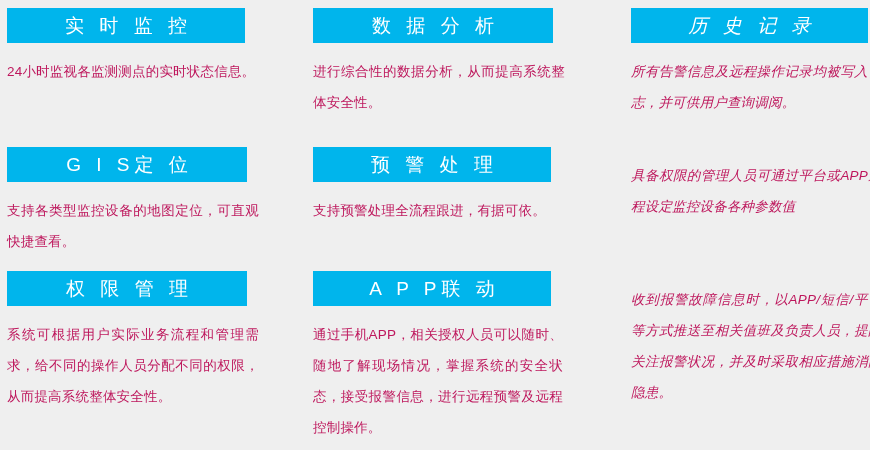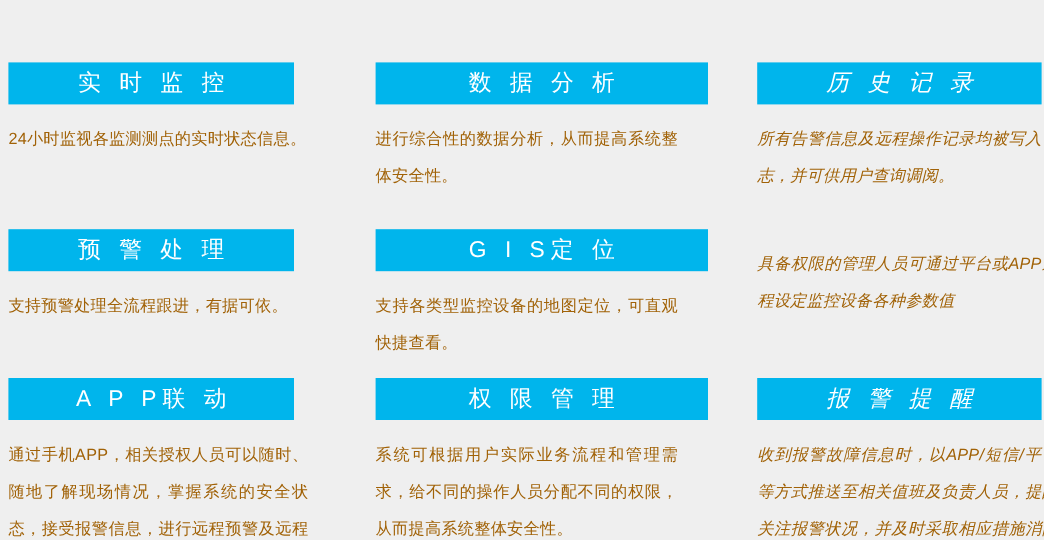--- a/index.html
+++ b/index.html
@@ -32,7 +32,6 @@
   .card {
     position: relative;
     box-sizing: border-box;
-    margin-top: 44px;
   }
   .card.col1 { padding-left: 7px;   padding-right: 55px; }
   .card.col2 { padding-left: 7px;   padding-right: 65px; }

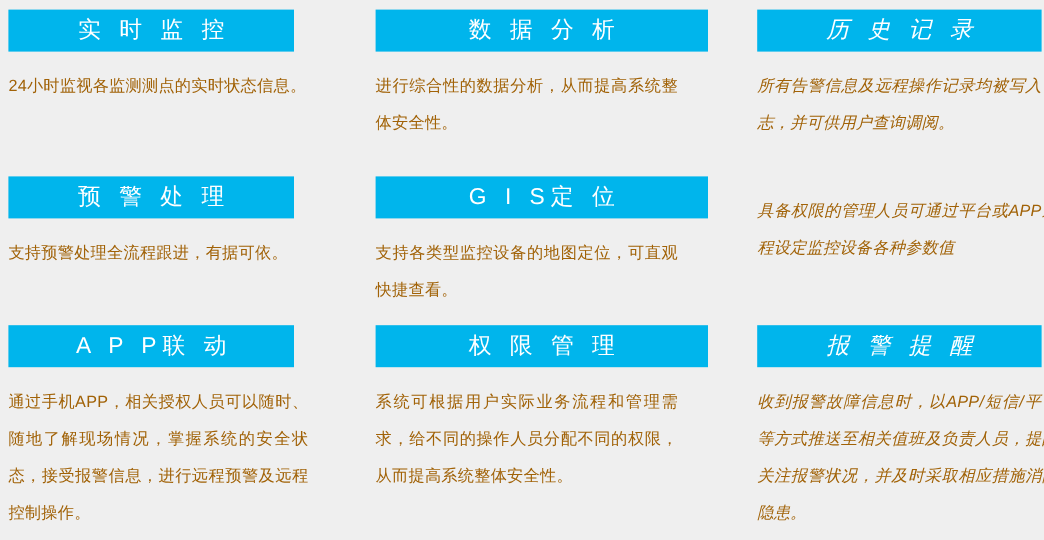--- a/index.html
+++ b/index.html
@@ -55,7 +55,7 @@
     overflow: hidden;
   }
   .card.col1 .card-title-bar { width: 238px; }
-  .card.col2 .card-title-bar { width: 277px; }
+  .card.col2 .card-title-bar { width: 240px; }
   .card.col3 .card-title-bar { width: 237px; }
 
   .card-body {

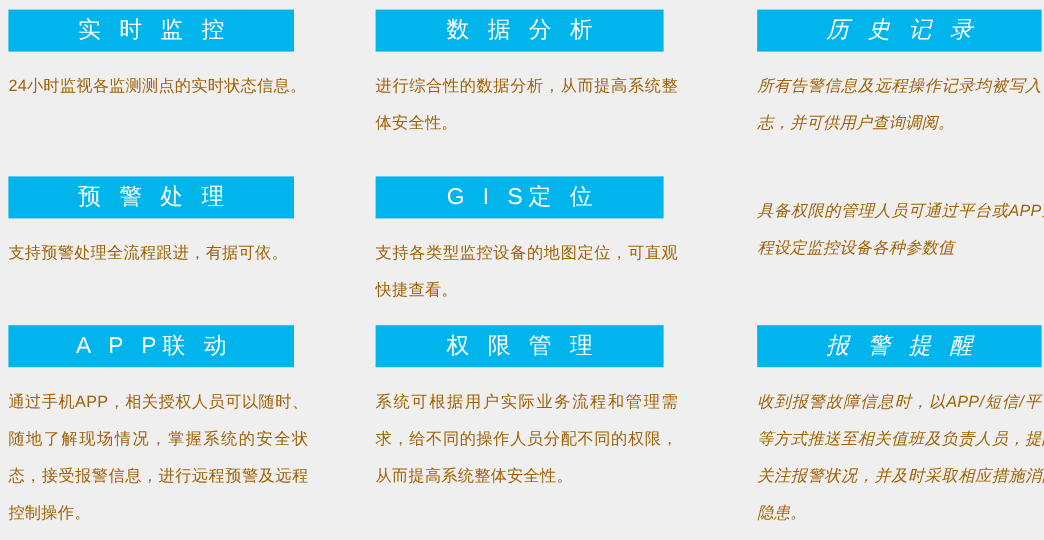--- a/index.html
+++ b/index.html
@@ -60,7 +60,7 @@
 
   .card-body {
     margin-top: 13px;
-    color: #a16207;
+    color: #be185d;
     font-size: 13.5px;
     line-height: 31px;
     letter-spacing: 0.2px;

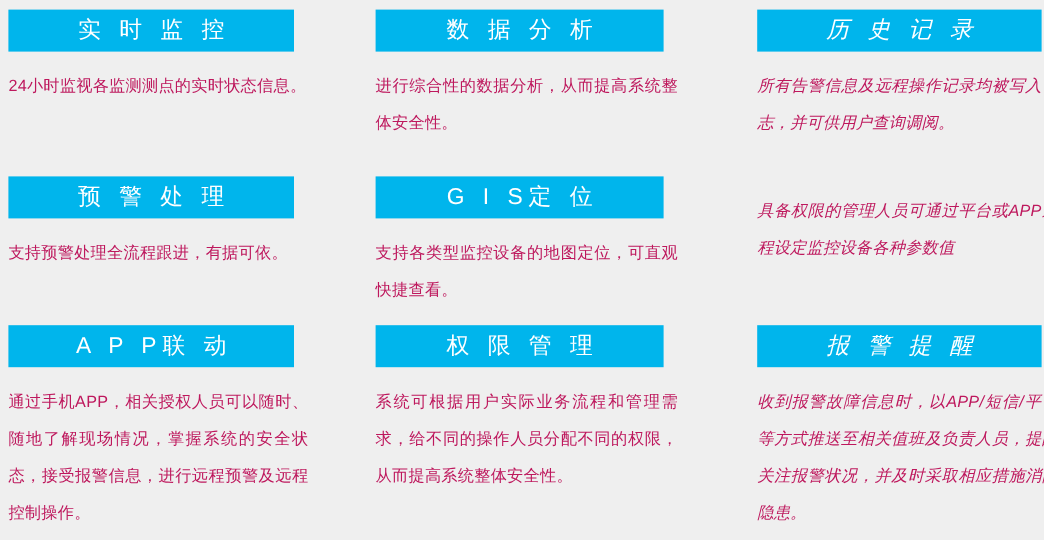--- a/index.html
+++ b/index.html
@@ -93,14 +93,14 @@
       <div class="card-body">所有告警信息及远程操作记录均被写入日志，并可供用户查询调阅。</div>
     </div>
 
+    <div class="card col2 row2">
+      <div class="card-title-bar">G I S定 位</div>
+      <div class="card-body">支持各类型监控设备的地图定位，可直观快捷查看。</div>
+    </div>
+
     <div class="card col1 row2">
       <div class="card-title-bar">预 警 处 理</div>
       <div class="card-body">支持预警处理全流程跟进，有据可依。</div>
-    </div>
-
-    <div class="card col2 row2">
-      <div class="card-title-bar">G I S定 位</div>
-      <div class="card-body">支持各类型监控设备的地图定位，可直观快捷查看。</div>
     </div>
 
     <div class="card col3 row2">

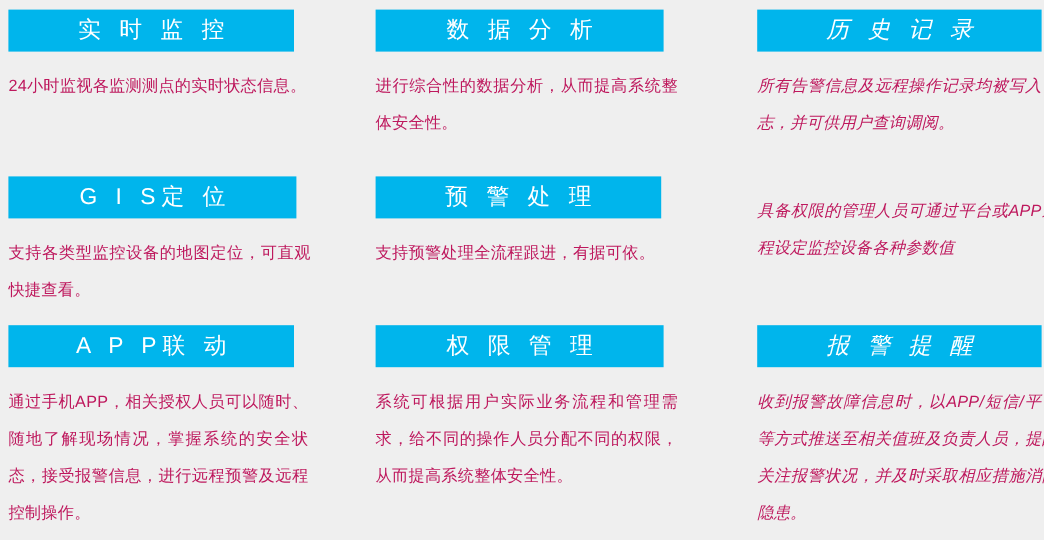--- a/index.html
+++ b/index.html
@@ -107,14 +107,14 @@
       <div class="card-body">具备权限的管理人员可通过平台或APP远程设定监控设备各种参数值</div>
     </div>
 
+    <div class="card col2 row3">
+      <div class="card-title-bar">权 限 管 理</div>
+      <div class="card-body">系统可根据用户实际业务流程和管理需求，给不同的操作人员分配不同的权限，从而提高系统整体安全性。</div>
+    </div>
+
     <div class="card col1 row3">
       <div class="card-title-bar">A P P联 动</div>
       <div class="card-body">通过手机APP，相关授权人员可以随时、随地了解现场情况，掌握系统的安全状态，接受报警信息，进行远程预警及远程控制操作。</div>
-    </div>
-
-    <div class="card col2 row3">
-      <div class="card-title-bar">权 限 管 理</div>
-      <div class="card-body">系统可根据用户实际业务流程和管理需求，给不同的操作人员分配不同的权限，从而提高系统整体安全性。</div>
     </div>
 
     <div class="card col3 row3">

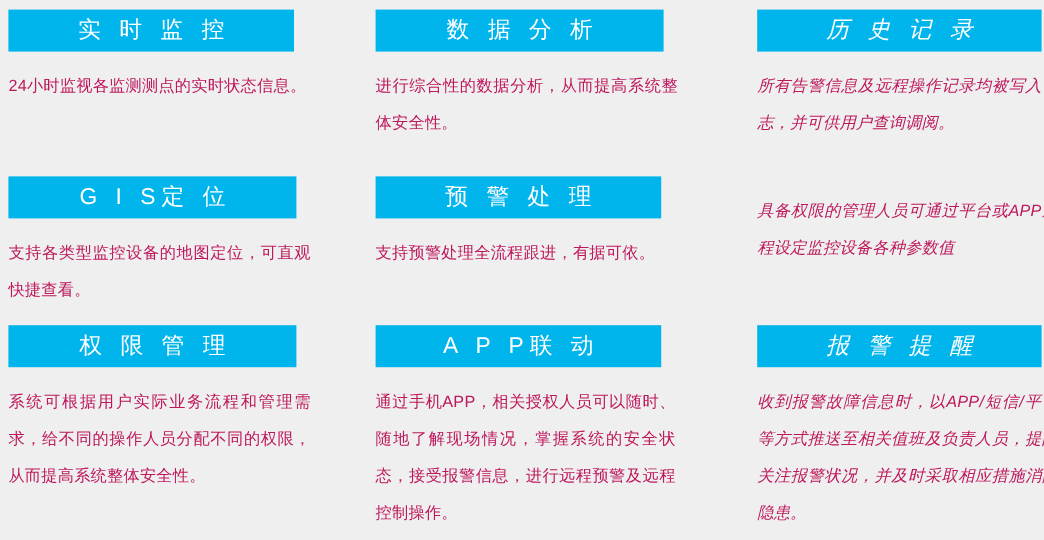--- a/index.html
+++ b/index.html
@@ -118,7 +118,6 @@
     </div>
 
     <div class="card col3 row3">
-      <div class="card-title-bar">报 警 提 醒</div>
       <div class="card-body">收到报警故障信息时，以APP/短信/平台等方式推送至相关值班及负责人员，提醒关注报警状况，并及时采取相应措施消除隐患。</div>
     </div>
 

